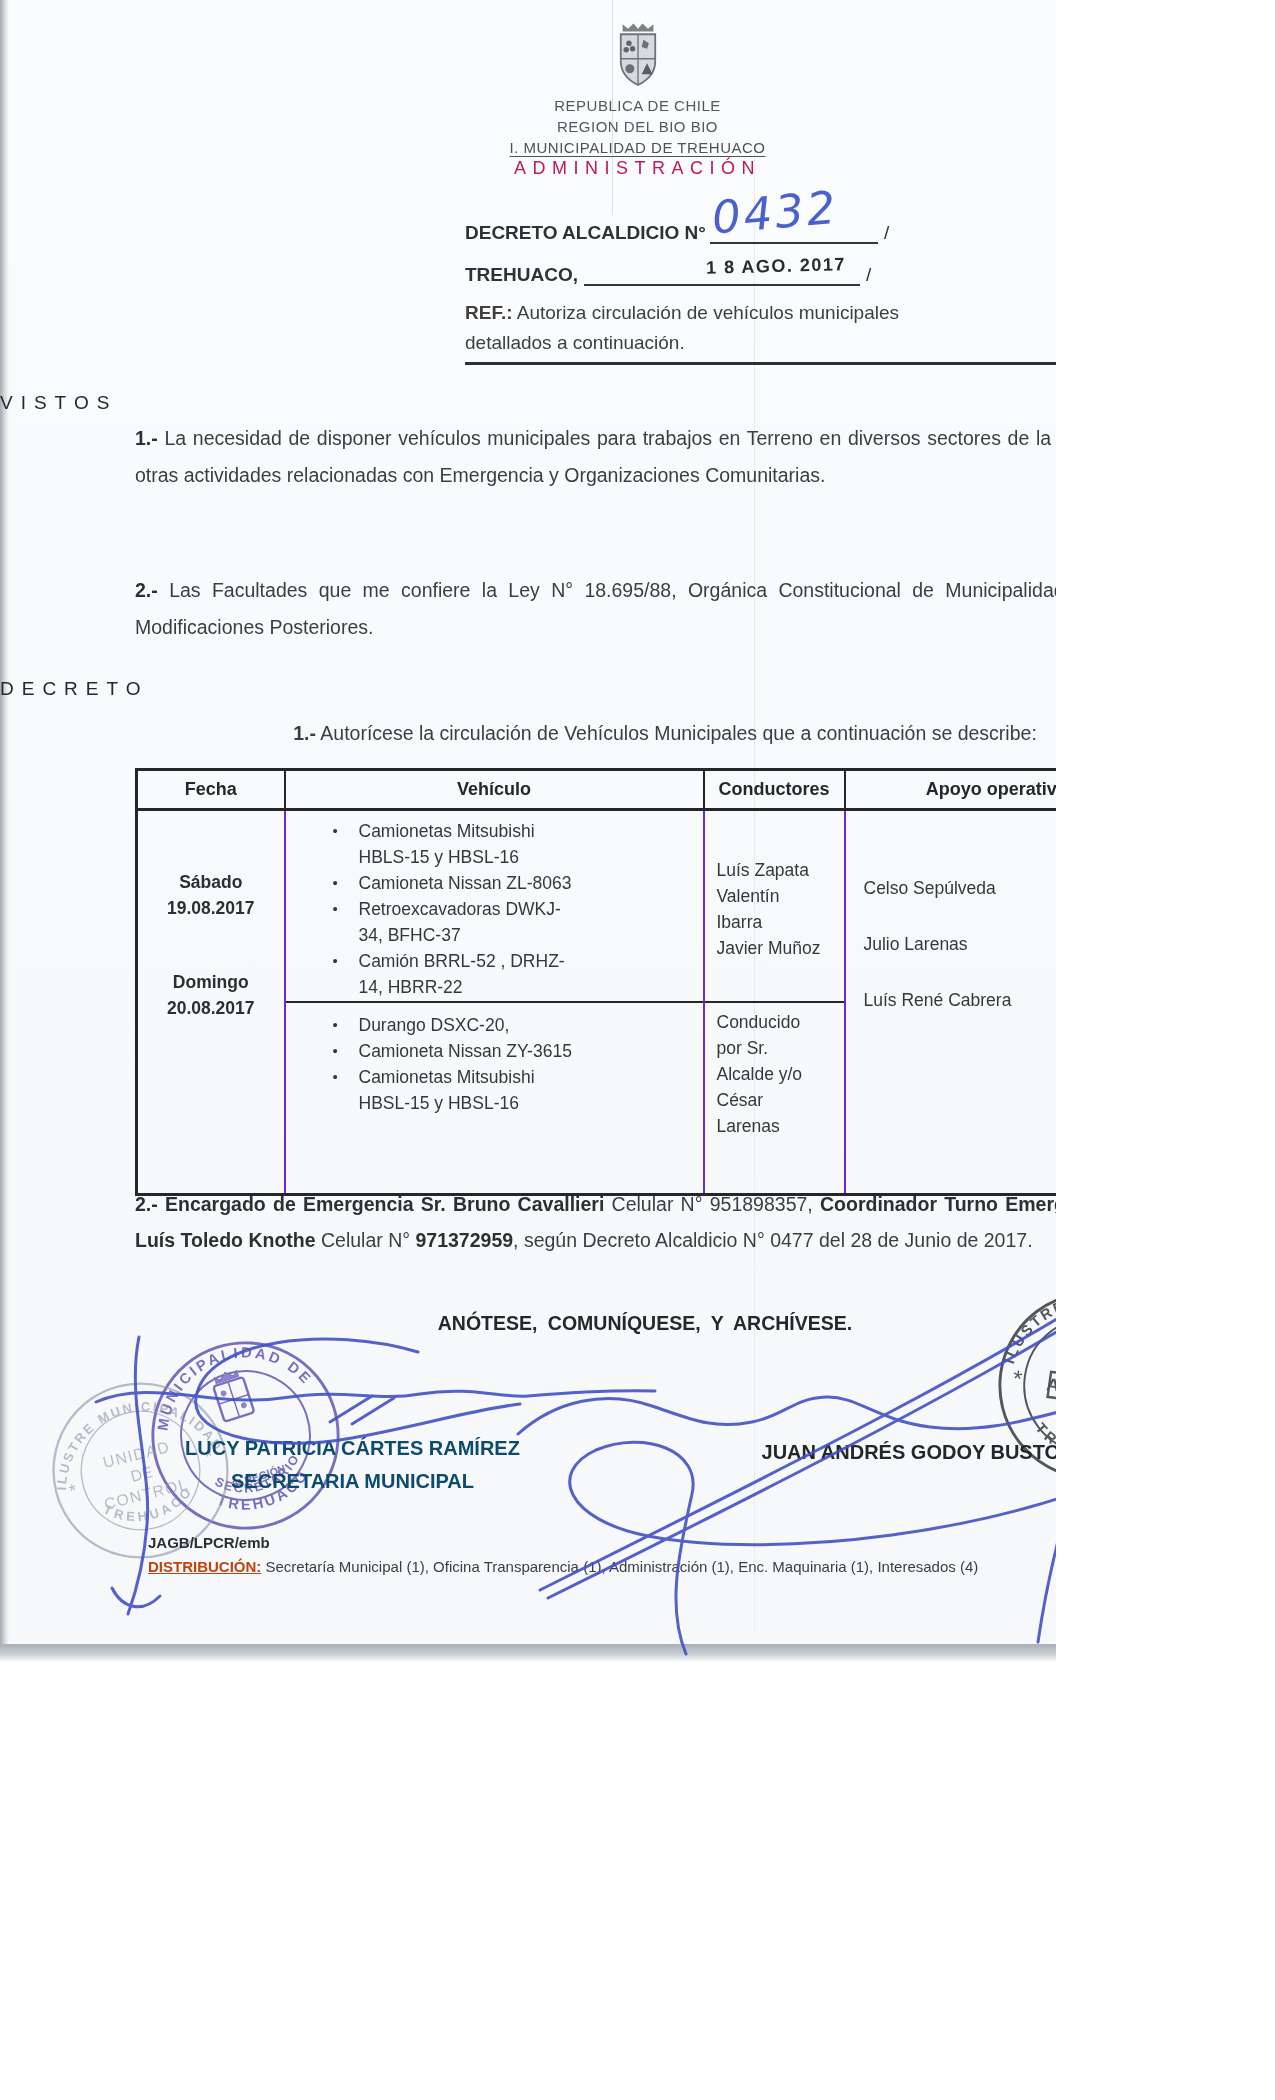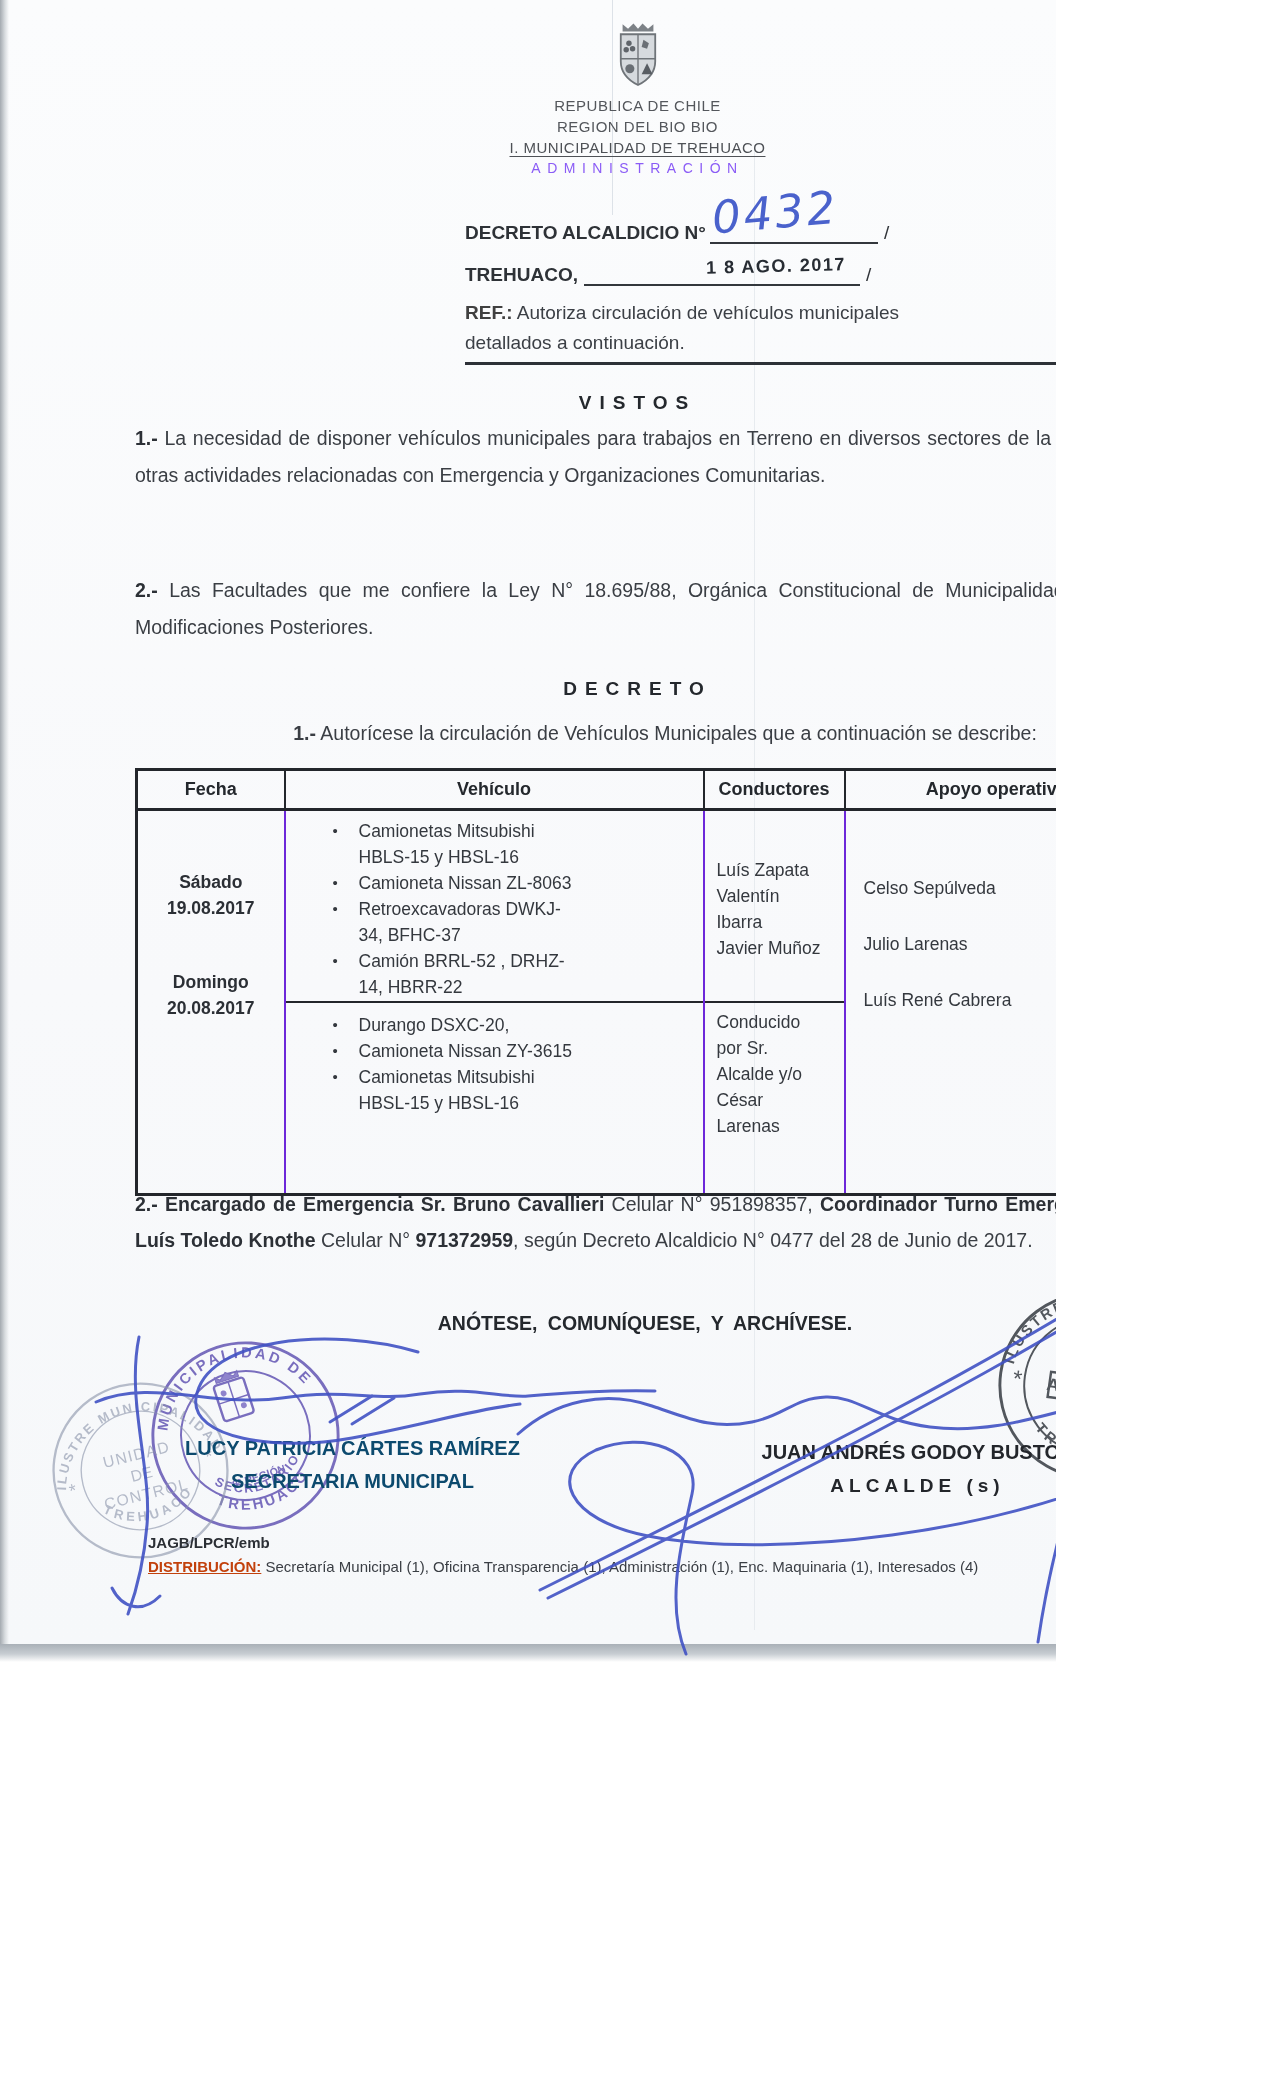--- a/index.html
+++ b/index.html
@@ -20,7 +20,7 @@
         color:#54575c;font-size:15px;line-height:21px;letter-spacing:.5px;}
   .letterhead .crest{display:block;margin:0 auto 3px auto;}
   .letterhead .muni{text-decoration:underline;text-underline-offset:3px;color:#4e5156;}
-  .letterhead .dept{letter-spacing:6.5px;font-size:14px;color:#8b5cf6;}
+  .letterhead .dept{letter-spacing:6.5px;font-size:18px;color:#be185d;}
 
   
   .hdr-row{position:absolute;left:465px;display:flex;align-items:flex-end;color:#2e3237;}

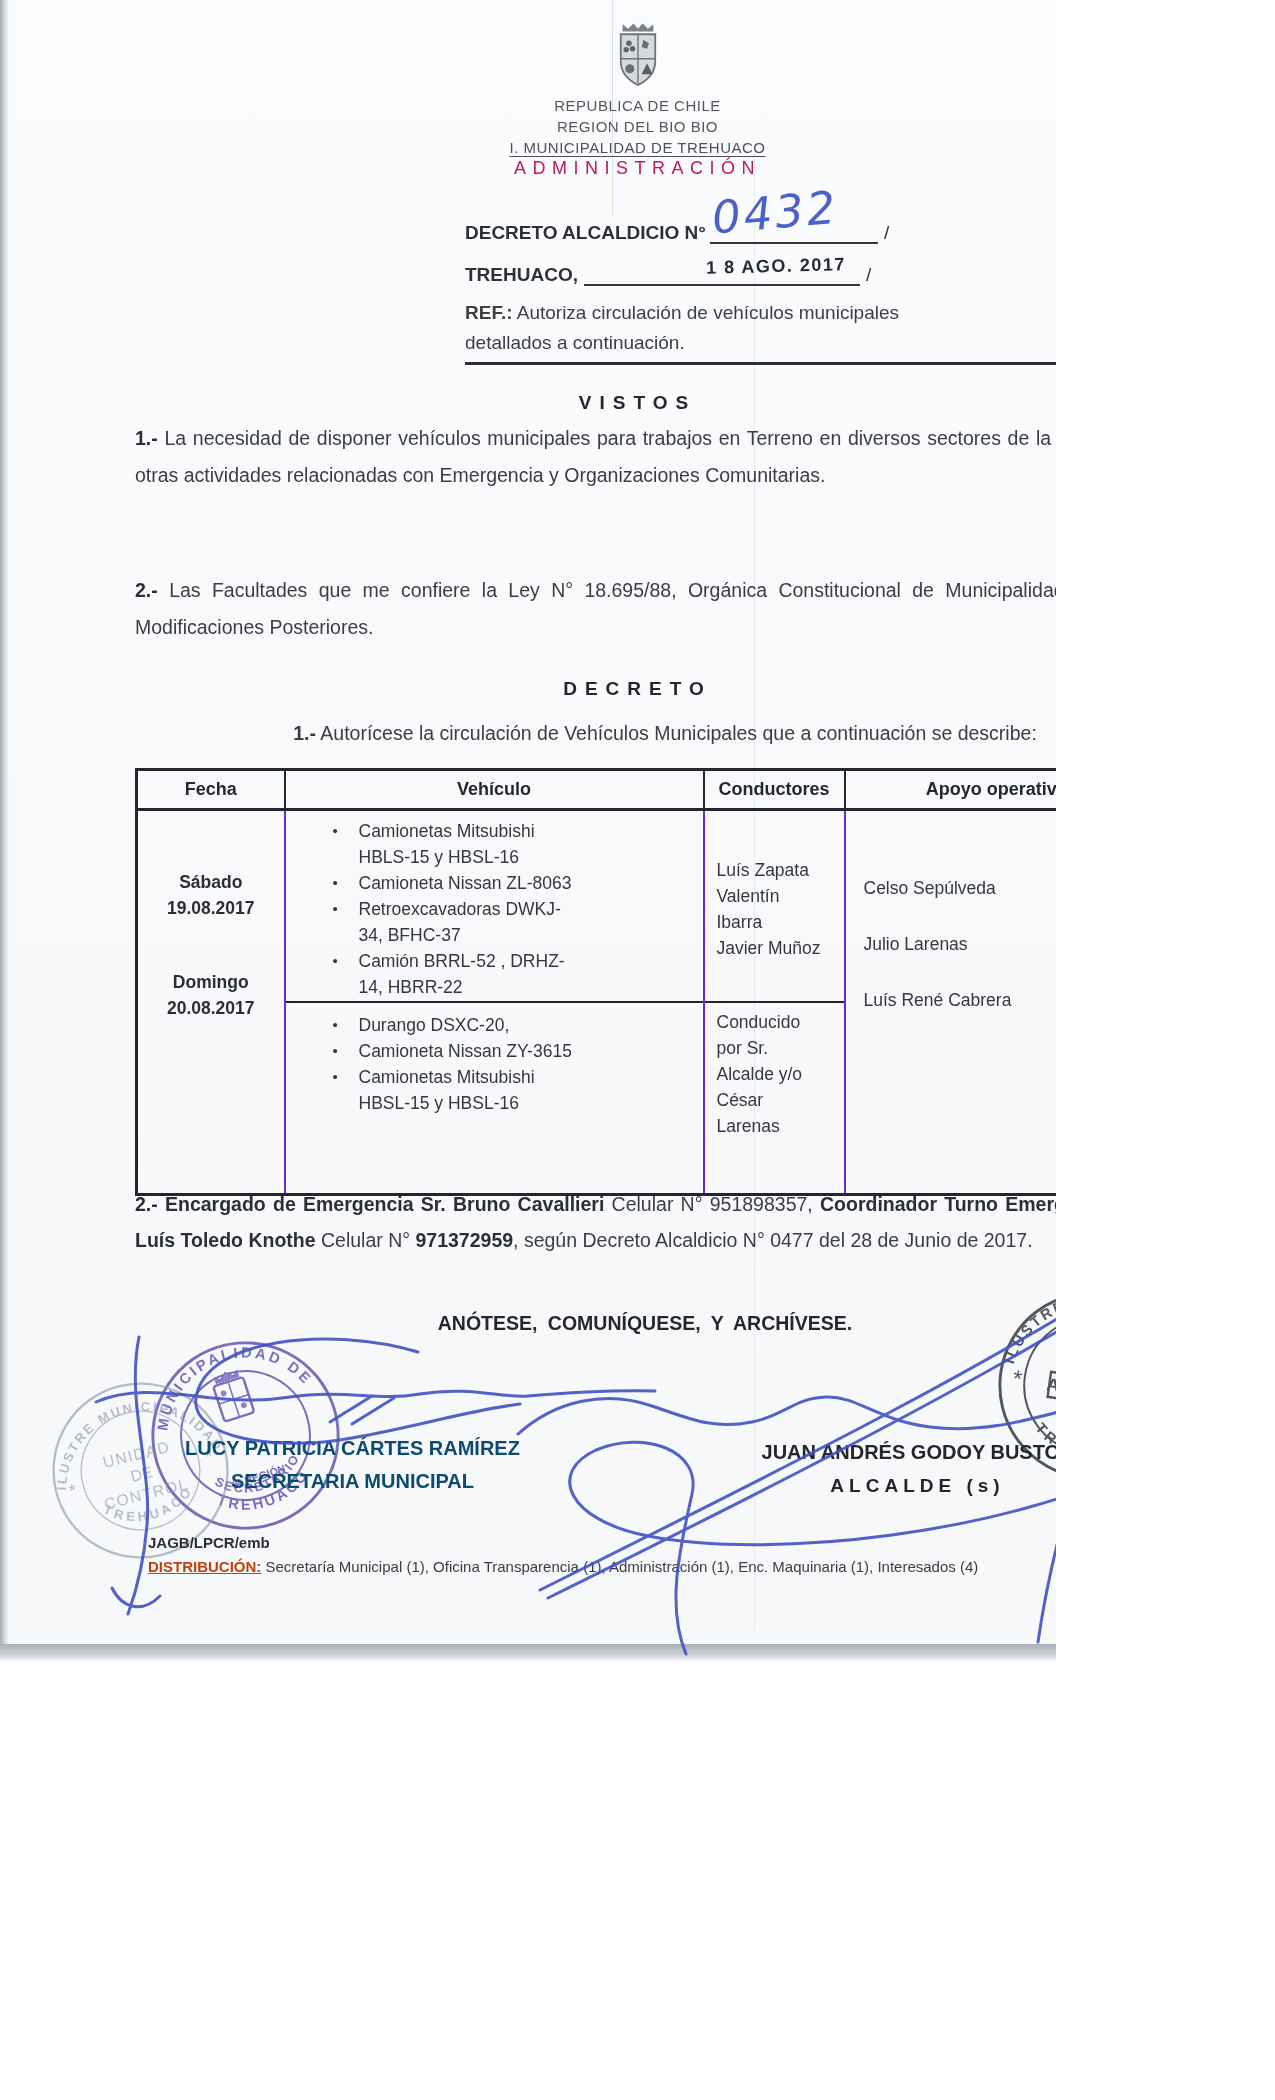--- a/index.html
+++ b/index.html
@@ -39,7 +39,7 @@
   .ref-rule{position:absolute;left:465px;top:362px;width:683px;border-top:3px solid #2d3137;}
 
   
-  .h-center{position:absolute;left:0;width:1275px;text-align:center;font-weight:bold;
+  .h-center{position:absolute;left:0;width:1275px;text-align:left;font-weight:normal;
         font-size:19px;letter-spacing:8px;color:#24282d;}
   .para{position:absolute;left:135px;width:1013px;font-size:19.5px;line-height:37px;
         color:#3a3e44;text-align:justify;}

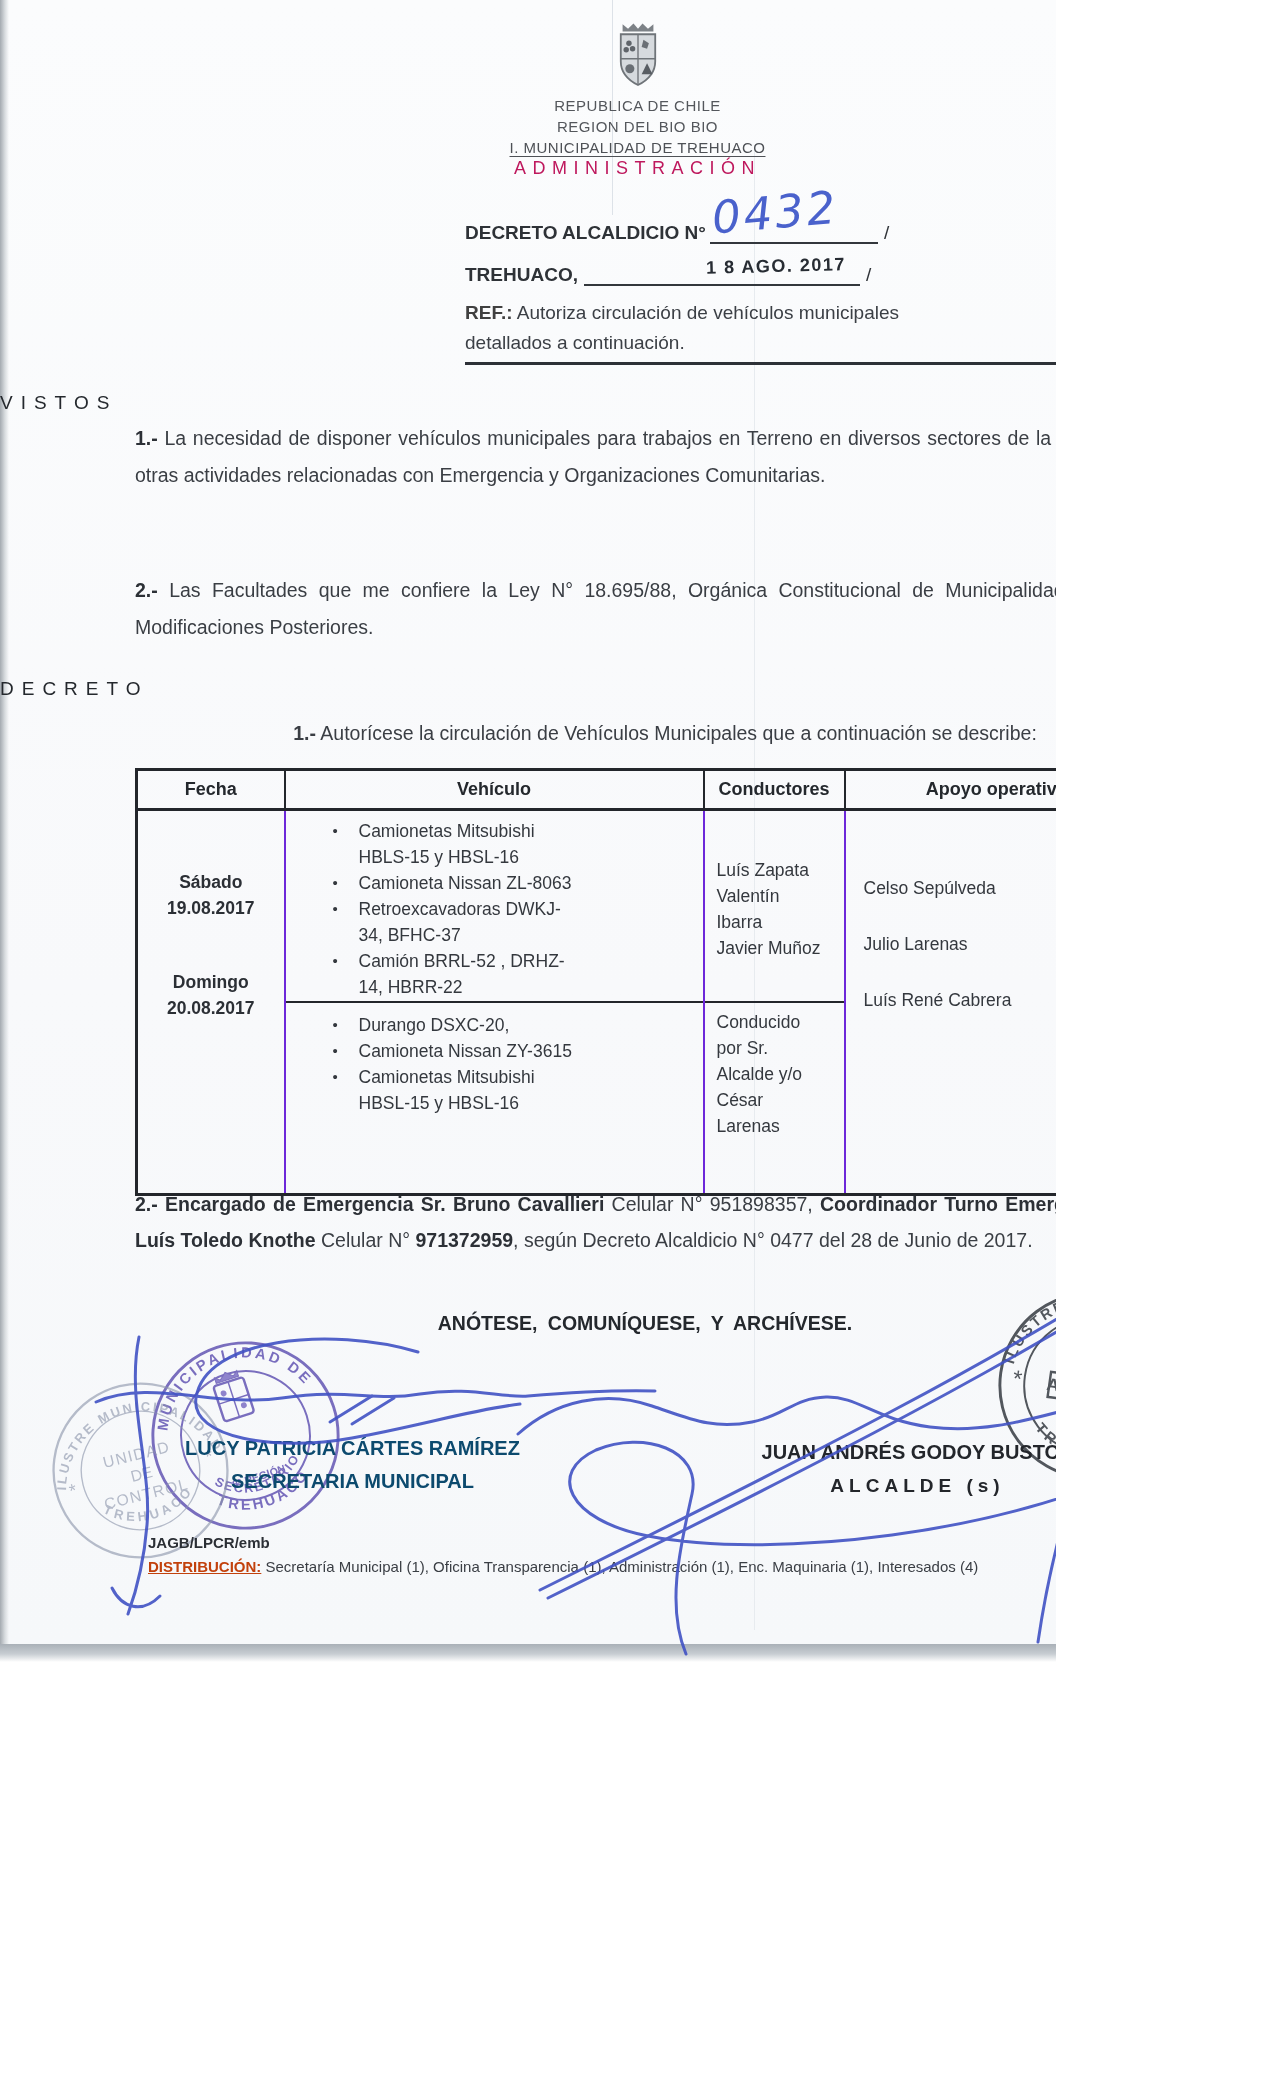--- a/index.html
+++ b/index.html
@@ -230,7 +230,6 @@
     </div>
     <div class="sig-right">
       <div>JUAN ANDRÉS GODOY BUSTOS</div>
-      <div class="sig-title2">ALCALDE (s)</div>
     </div>
 
     <div class="initials">JAGB/LPCR/emb</div>

